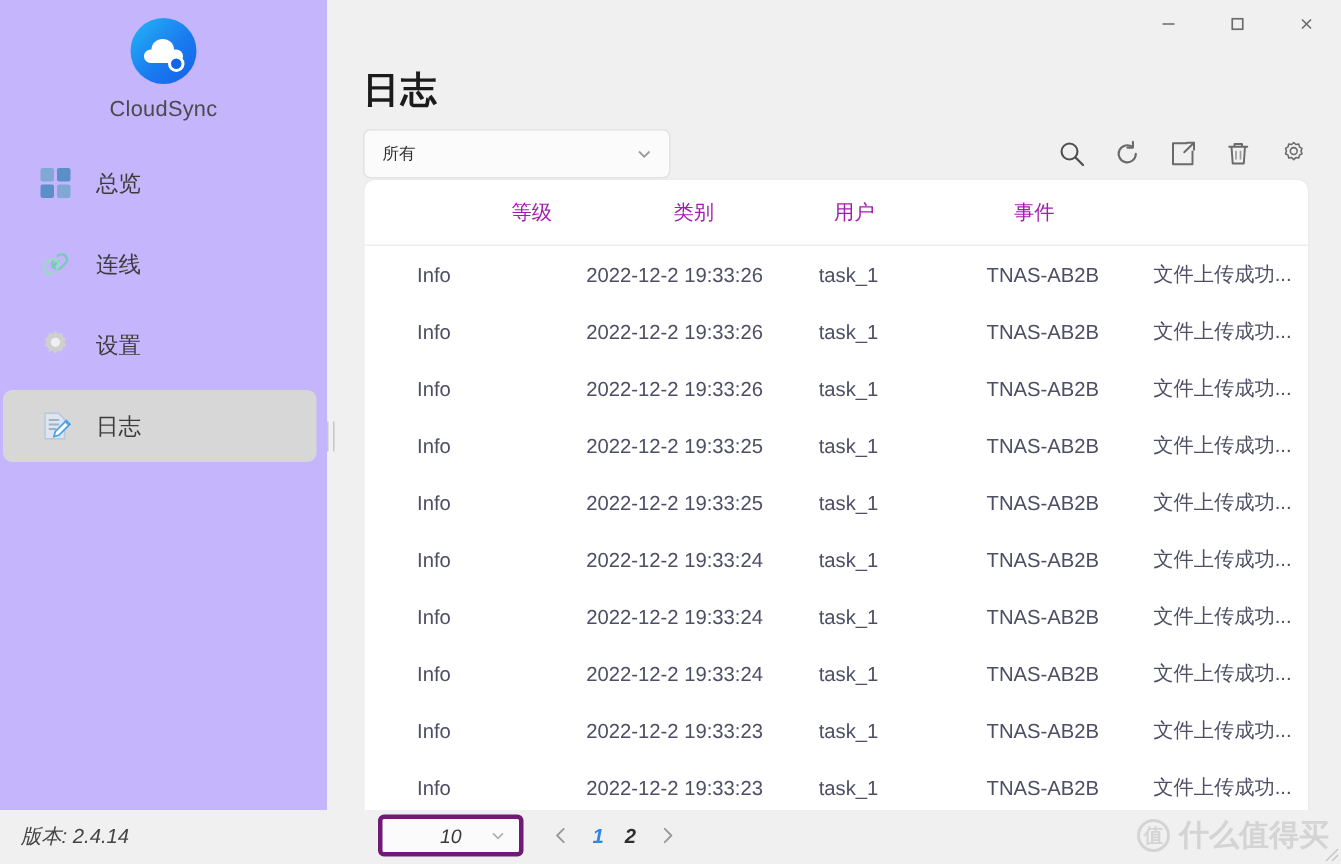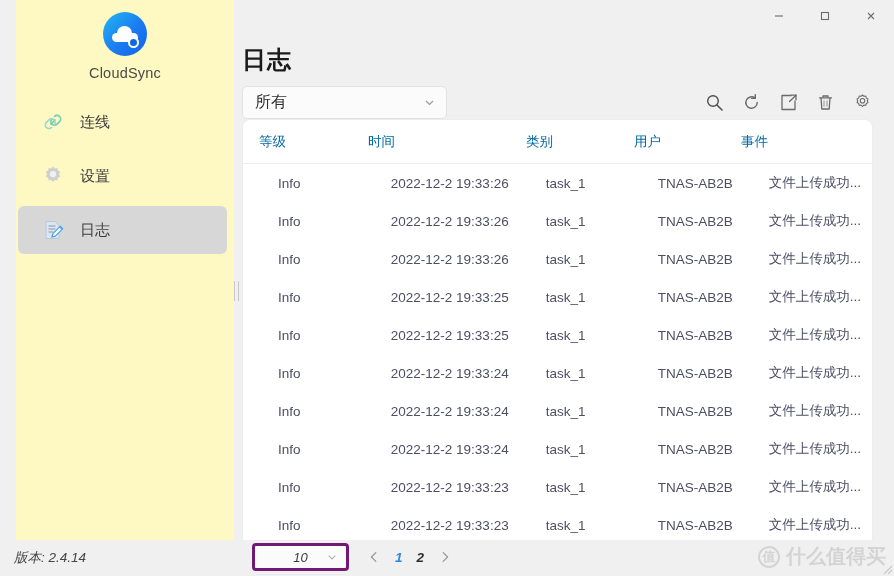--- a/index.html
+++ b/index.html
@@ -31,9 +31,9 @@
 
   
   .sidebar {
-    position: absolute; left: 16px; top: 0;
+    position: absolute; left: 0; top: 0;
     width: 218px; height: 540px;
-    background: #fef9c3;
+    background: #c4b5fd;
   }
   .brand {
     position: absolute; top: 12px; left: 0; width: 218px;

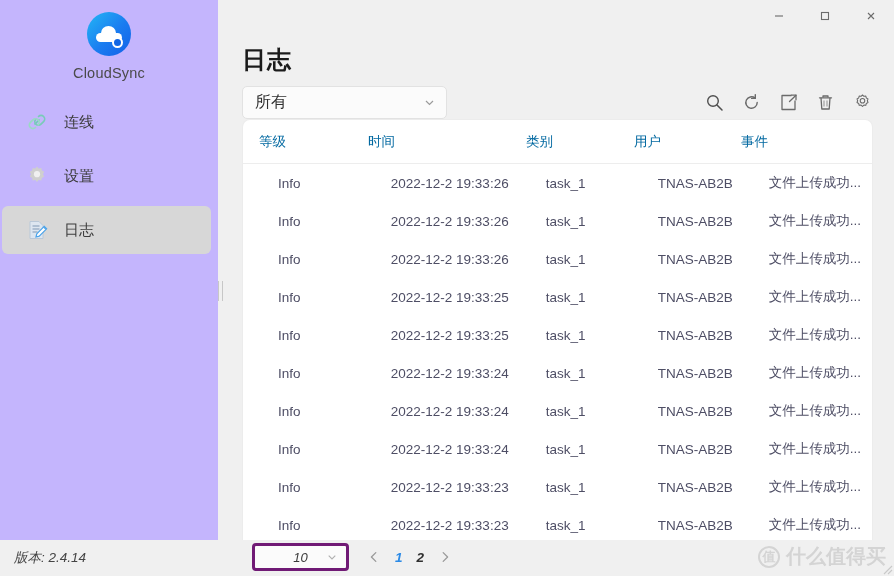--- a/index.html
+++ b/index.html
@@ -101,7 +101,7 @@
     width: 205px; height: 33px;
     background: #fbfbfb; border: 1px solid #e2e2e2; border-radius: 5px;
     display: flex; align-items: center; padding: 0 10px 0 12px;
-    font-size: 16px; color: #303030;
+    font-size: 11px; color: #303030;
   }
   .filter-select .val { flex: 1; }
   .filter-select .chev { color: #9b9b9b; display: flex; }

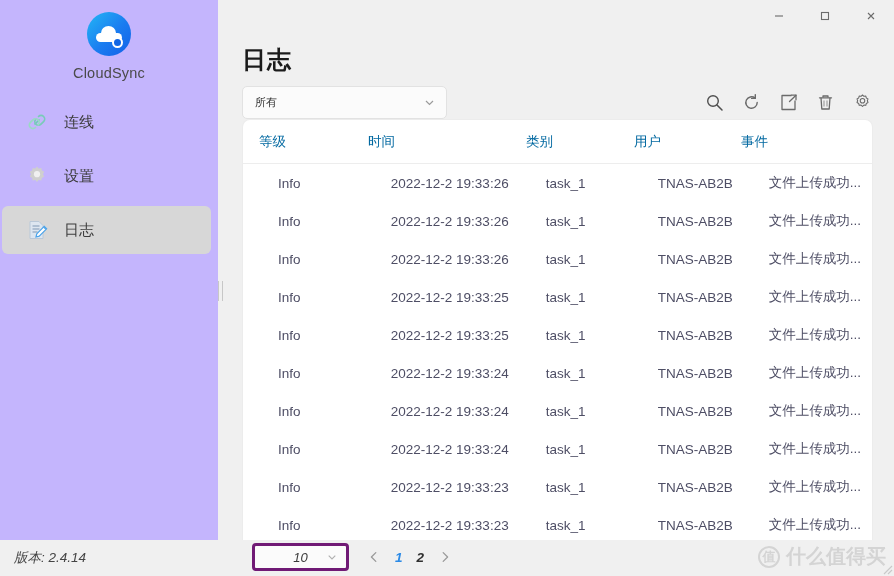--- a/index.html
+++ b/index.html
@@ -224,6 +224,17 @@
 
     <div class="nav">
 
+      <div class="nav-item">
+        <span class="nav-ico">
+          <svg width="22" height="22" viewBox="0 0 22 22">
+            <rect x="1" y="1" width="9" height="9" rx="1.5" fill="#7fa8d4"></rect>
+            <rect x="12" y="1" width="9" height="9" rx="1.5" fill="#5b8fc7"></rect>
+            <rect x="1" y="12" width="9" height="9" rx="1.5" fill="#5b8fc7"></rect>
+            <rect x="12" y="12" width="9" height="9" rx="1.5" fill="#7fa8d4"></rect>
+          </svg>
+        </span>
+        <span class="nav-label">总览</span>
+      </div>
 
       <div class="nav-item">
         <span class="nav-ico">

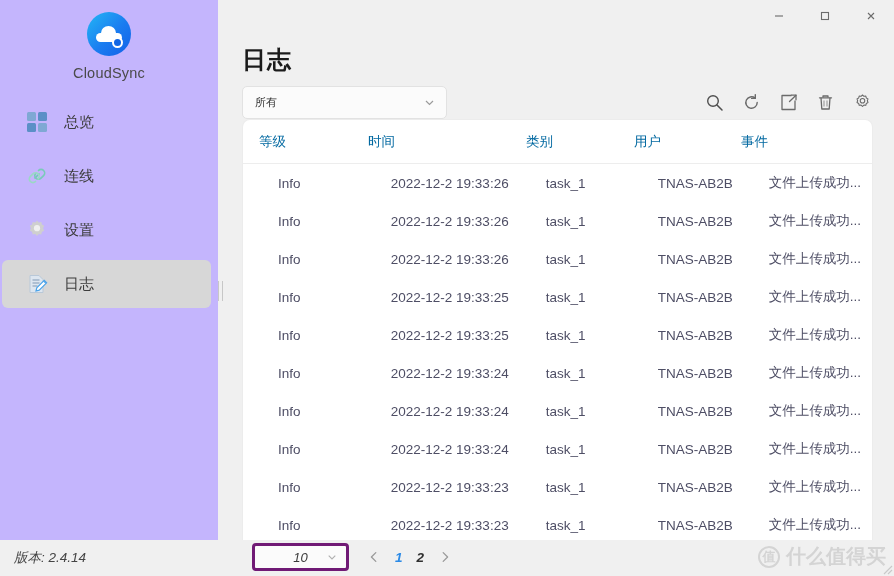--- a/index.html
+++ b/index.html
@@ -127,7 +127,7 @@
     border-bottom: 1px solid #ededed;
     padding-left: 16px;
   }
-  .thead div { font-size: 13.5px; color: #0369a1; }
+  .thead div { font-size: 13.5px; color: #a21caf; text-align: right; }
   .tbody { }
   .trow {
     display: flex; align-items: center;

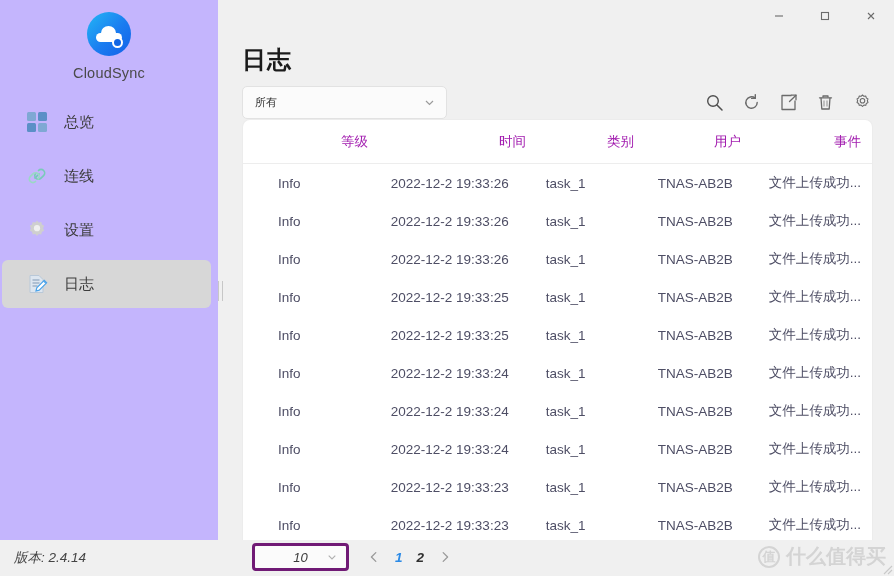--- a/index.html
+++ b/index.html
@@ -330,7 +330,6 @@
     <div class="card">
       <div class="thead">
         <div class="c0">等级</div>
-        <div class="c1">时间</div>
         <div class="c2">类别</div>
         <div class="c3">用户</div>
         <div class="c4">事件</div>

